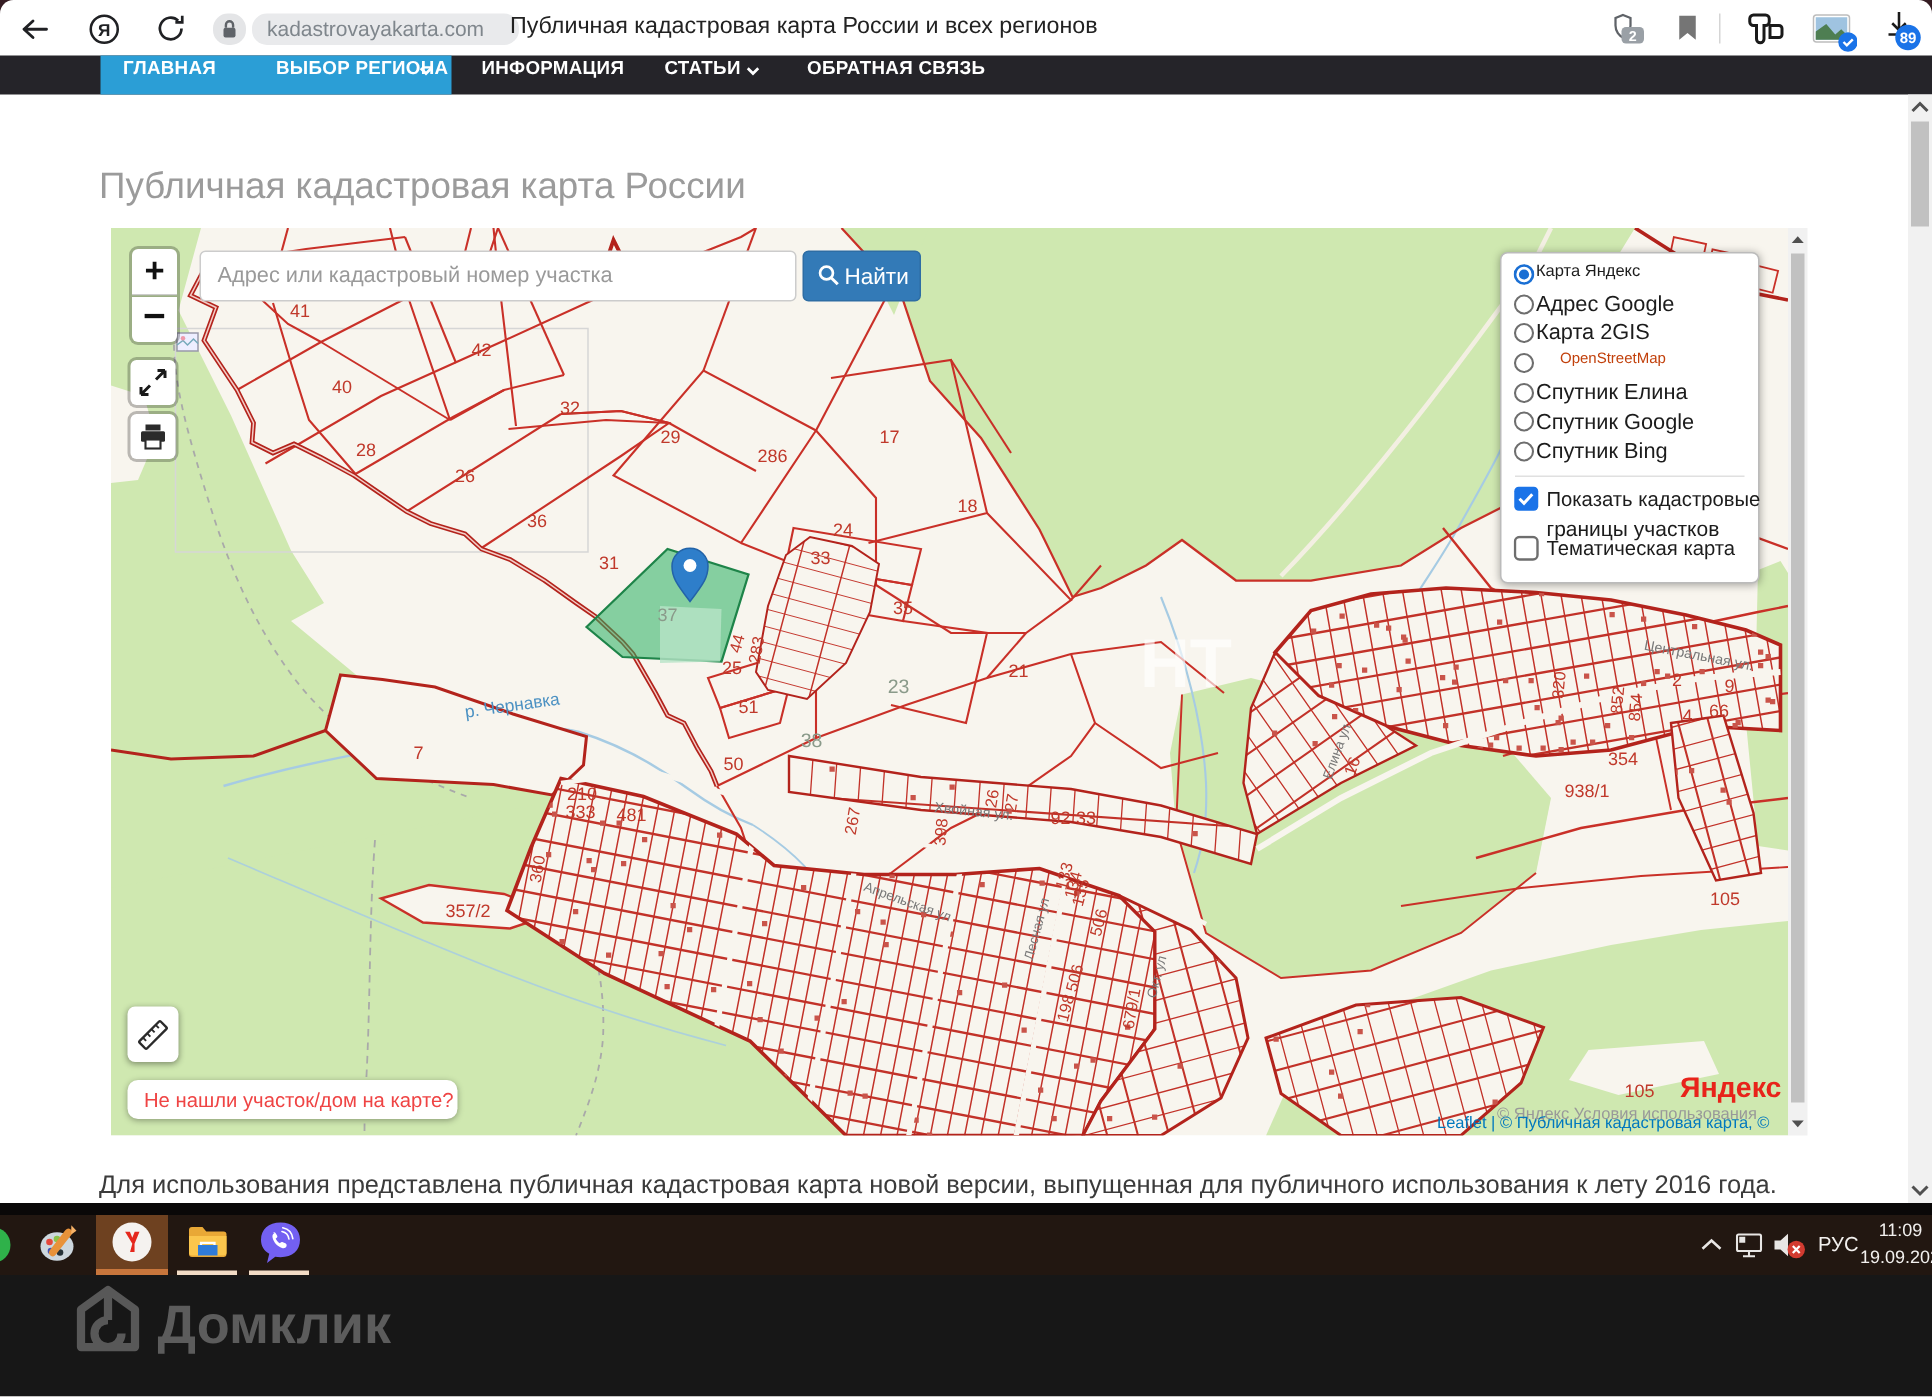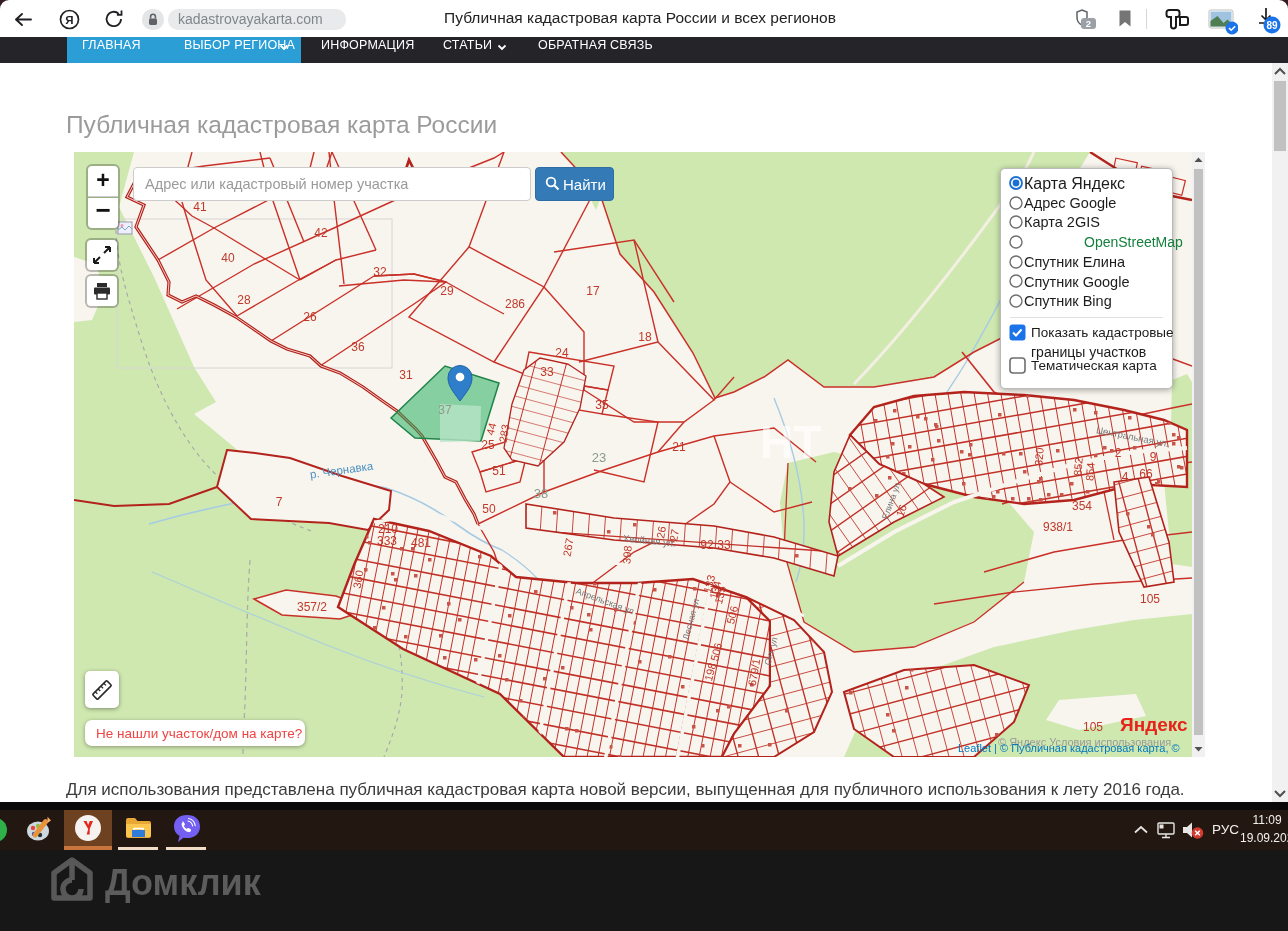--- a/index.html
+++ b/index.html
@@ -31,7 +31,7 @@
 </svg>
 <div class="abs" style="left:168px;top:9px;width:178px;height:21px;border-radius:10px;background:#e9eaec"></div>
 <div class="abs" style="left:178px;top:11px;font-size:14px;color:#7f868c">kadastrovayakarta.com</div>
-<div class="abs" style="left:340px;top:9px;width:600px;text-align:center;font-size:15.5px;color:#222">Публичная кадастровая карта России и всех регионов</div>
+<div class="abs" style="left:340px;top:9px;width:600px;font-size:15.5px;color:#222">Публичная кадастровая карта России и всех регионов</div>
 
 <svg class="abs" style="left:1073px;top:8px" width="26" height="24" viewBox="0 0 26 24">
  <path d="M9 2 l5 2 v5 c0 4-2.5 7-5 8 c-2.5-1-5-4-5-8 V4 Z" fill="none" stroke="#5f6368" stroke-width="1.5"></path>

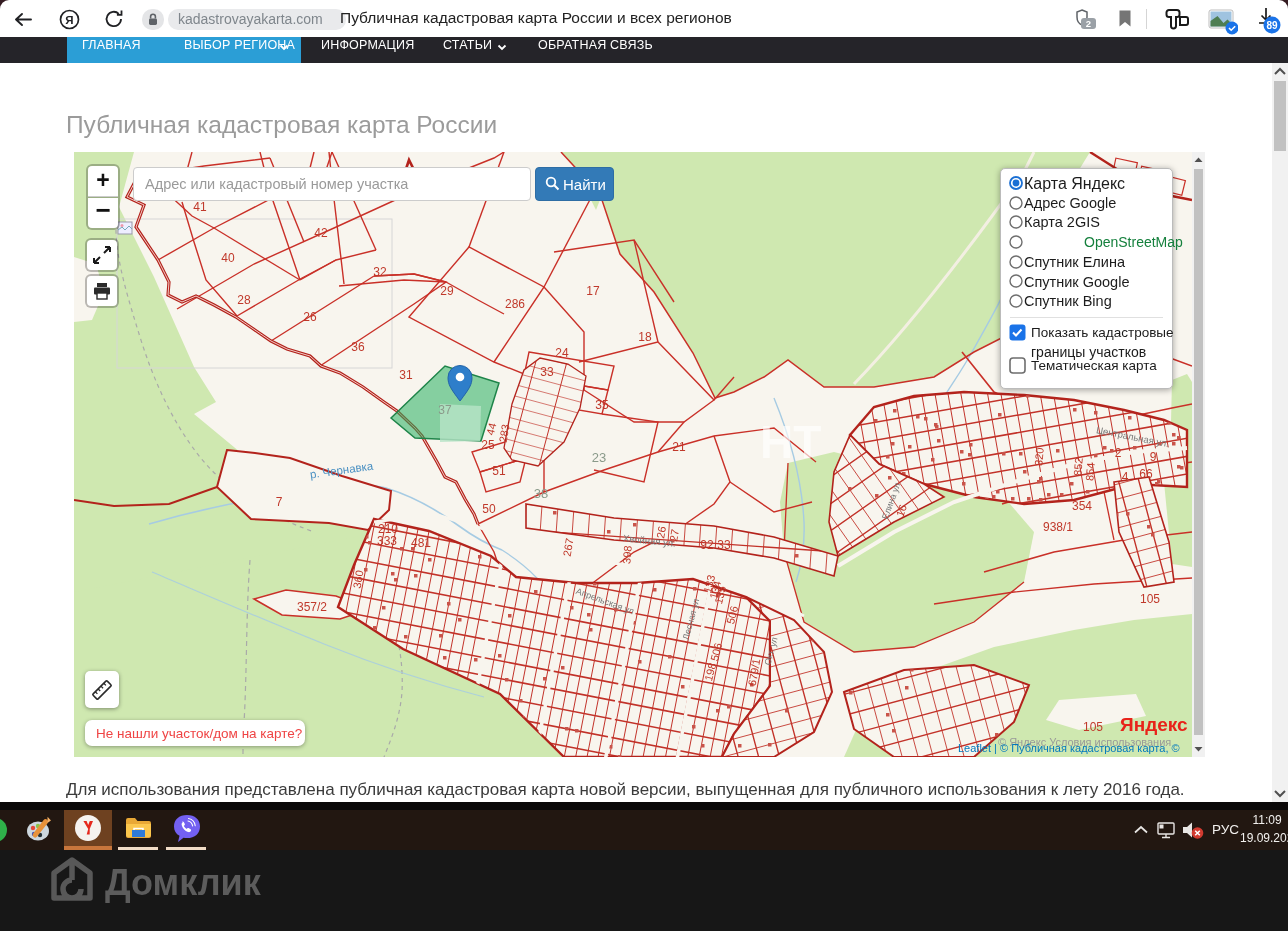--- a/index.html
+++ b/index.html
@@ -61,7 +61,7 @@
 
 <div class="abs" style="left:0;top:37px;width:1288px;height:26px;background:#252429"></div>
 <div class="abs" style="left:67px;top:37px;width:234px;height:26px;background:#2b9ed6"></div>
-<div class="abs" style="left:0;top:35.5px;width:1288px;height:26px;color:#fff;font-size:12.5px;font-weight:normal;letter-spacing:.2px">
+<div class="abs" style="left:0;top:35.5px;width:1288px;height:26px;color:#fff;font-size:12.5px;font-weight:bold;letter-spacing:.2px">
  <span class="abs" style="left:82px;top:2px">ГЛАВНАЯ</span>
  <span class="abs" style="left:184px;top:2px">ВЫБОР РЕГИОНА</span>
  <svg class="abs" style="left:279px;top:8px" width="10" height="7">

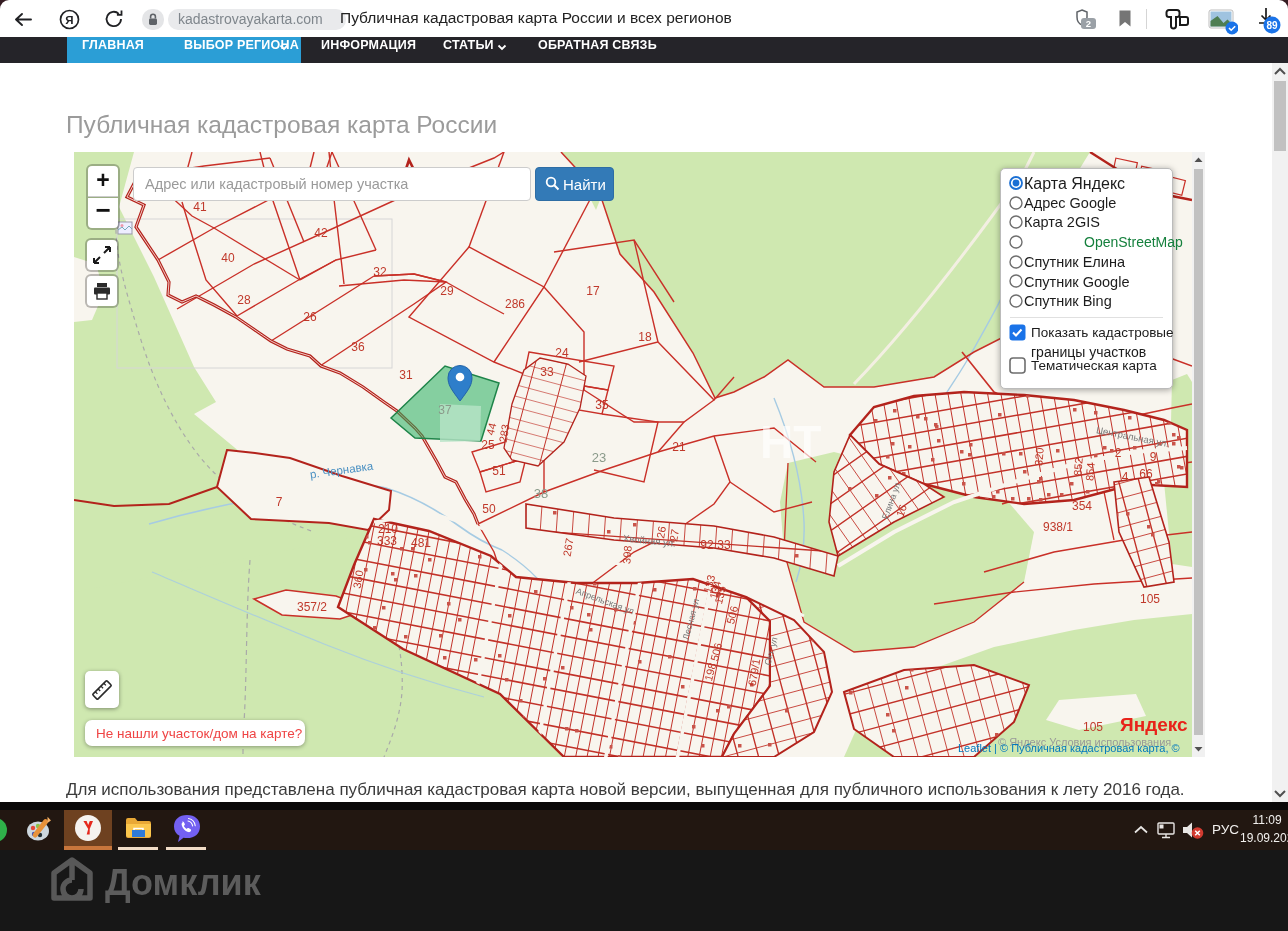--- a/index.html
+++ b/index.html
@@ -523,7 +523,7 @@
     <circle cx="7" cy="7" r="6" fill="none" stroke="#1a6fd4" stroke-width="1.8"></circle>
     <circle cx="7" cy="7" r="3.4" fill="#1a6fd4"></circle>
   </svg>
-<div class="abs" style="left:1024px;top:175px;font-size:16px;color:#1c1c1c">Карта Яндекс</div>
+<div class="abs" style="left:1024px;top:175px;font-size:11px;color:#1c1c1c">Карта Яндекс</div>
 <svg class="abs" style="left:1009px;top:196px" width="14" height="14">
     <circle cx="7" cy="7" r="6" fill="#fff" stroke="#6e6e6e" stroke-width="1.4"></circle>
   </svg>

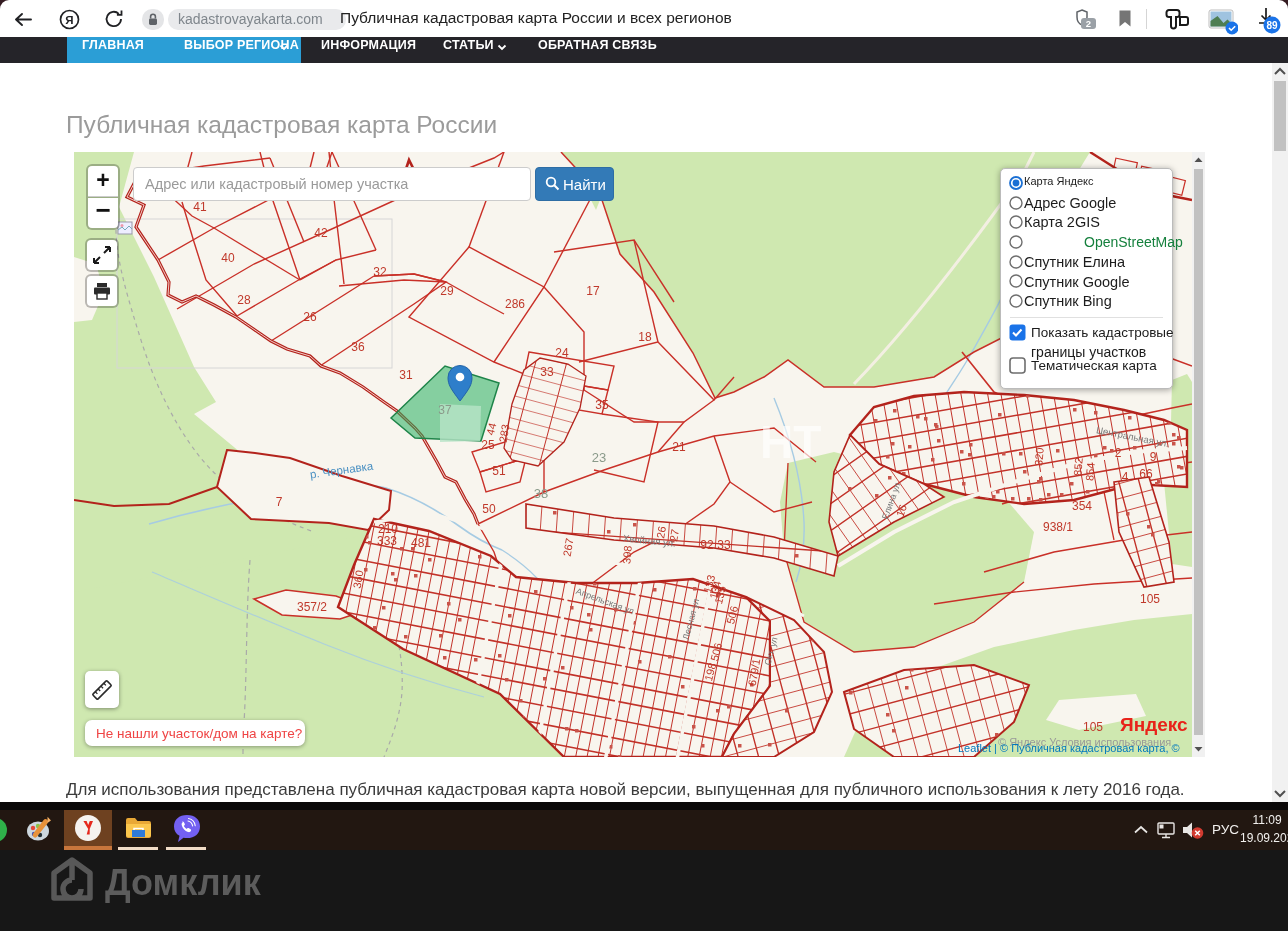--- a/index.html
+++ b/index.html
@@ -535,7 +535,7 @@
 <svg class="abs" style="left:1009px;top:235px" width="14" height="14">
     <circle cx="7" cy="7" r="6" fill="#fff" stroke="#6e6e6e" stroke-width="1.4"></circle>
   </svg>
-<div class="abs" style="left:1084px;top:234px;font-size:14px;color:#15803d">OpenStreetMap</div>
+<div class="abs" style="left:1040px;top:234px;font-size:10px;color:#c2410c">OpenStreetMap</div>
 <svg class="abs" style="left:1009px;top:255px" width="14" height="14">
     <circle cx="7" cy="7" r="6" fill="#fff" stroke="#6e6e6e" stroke-width="1.4"></circle>
   </svg>

